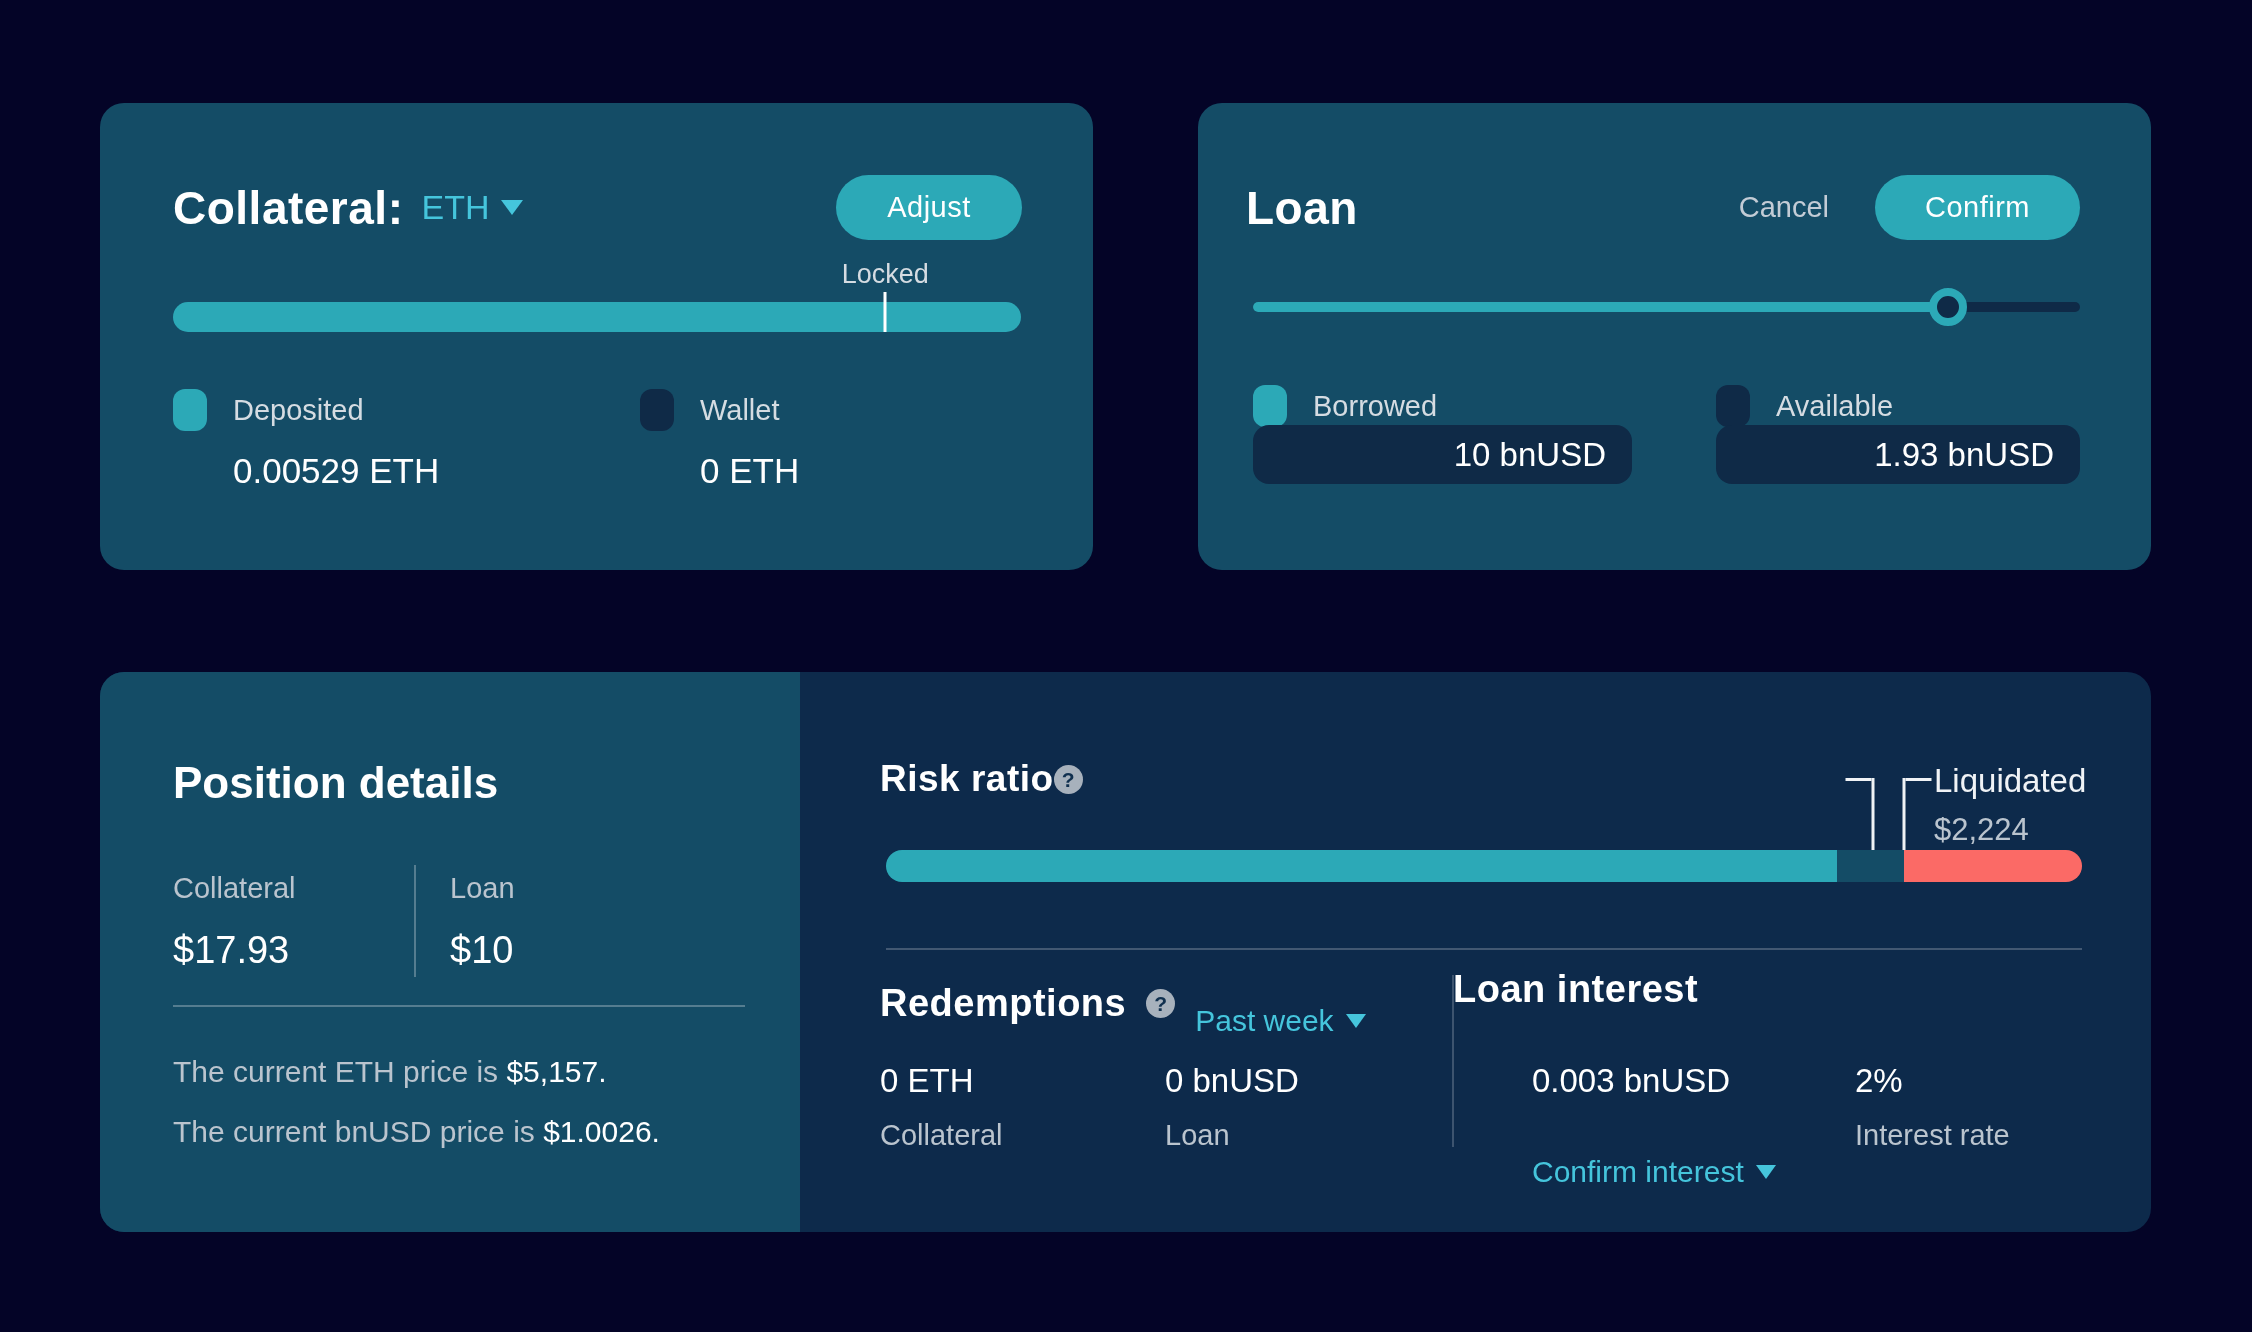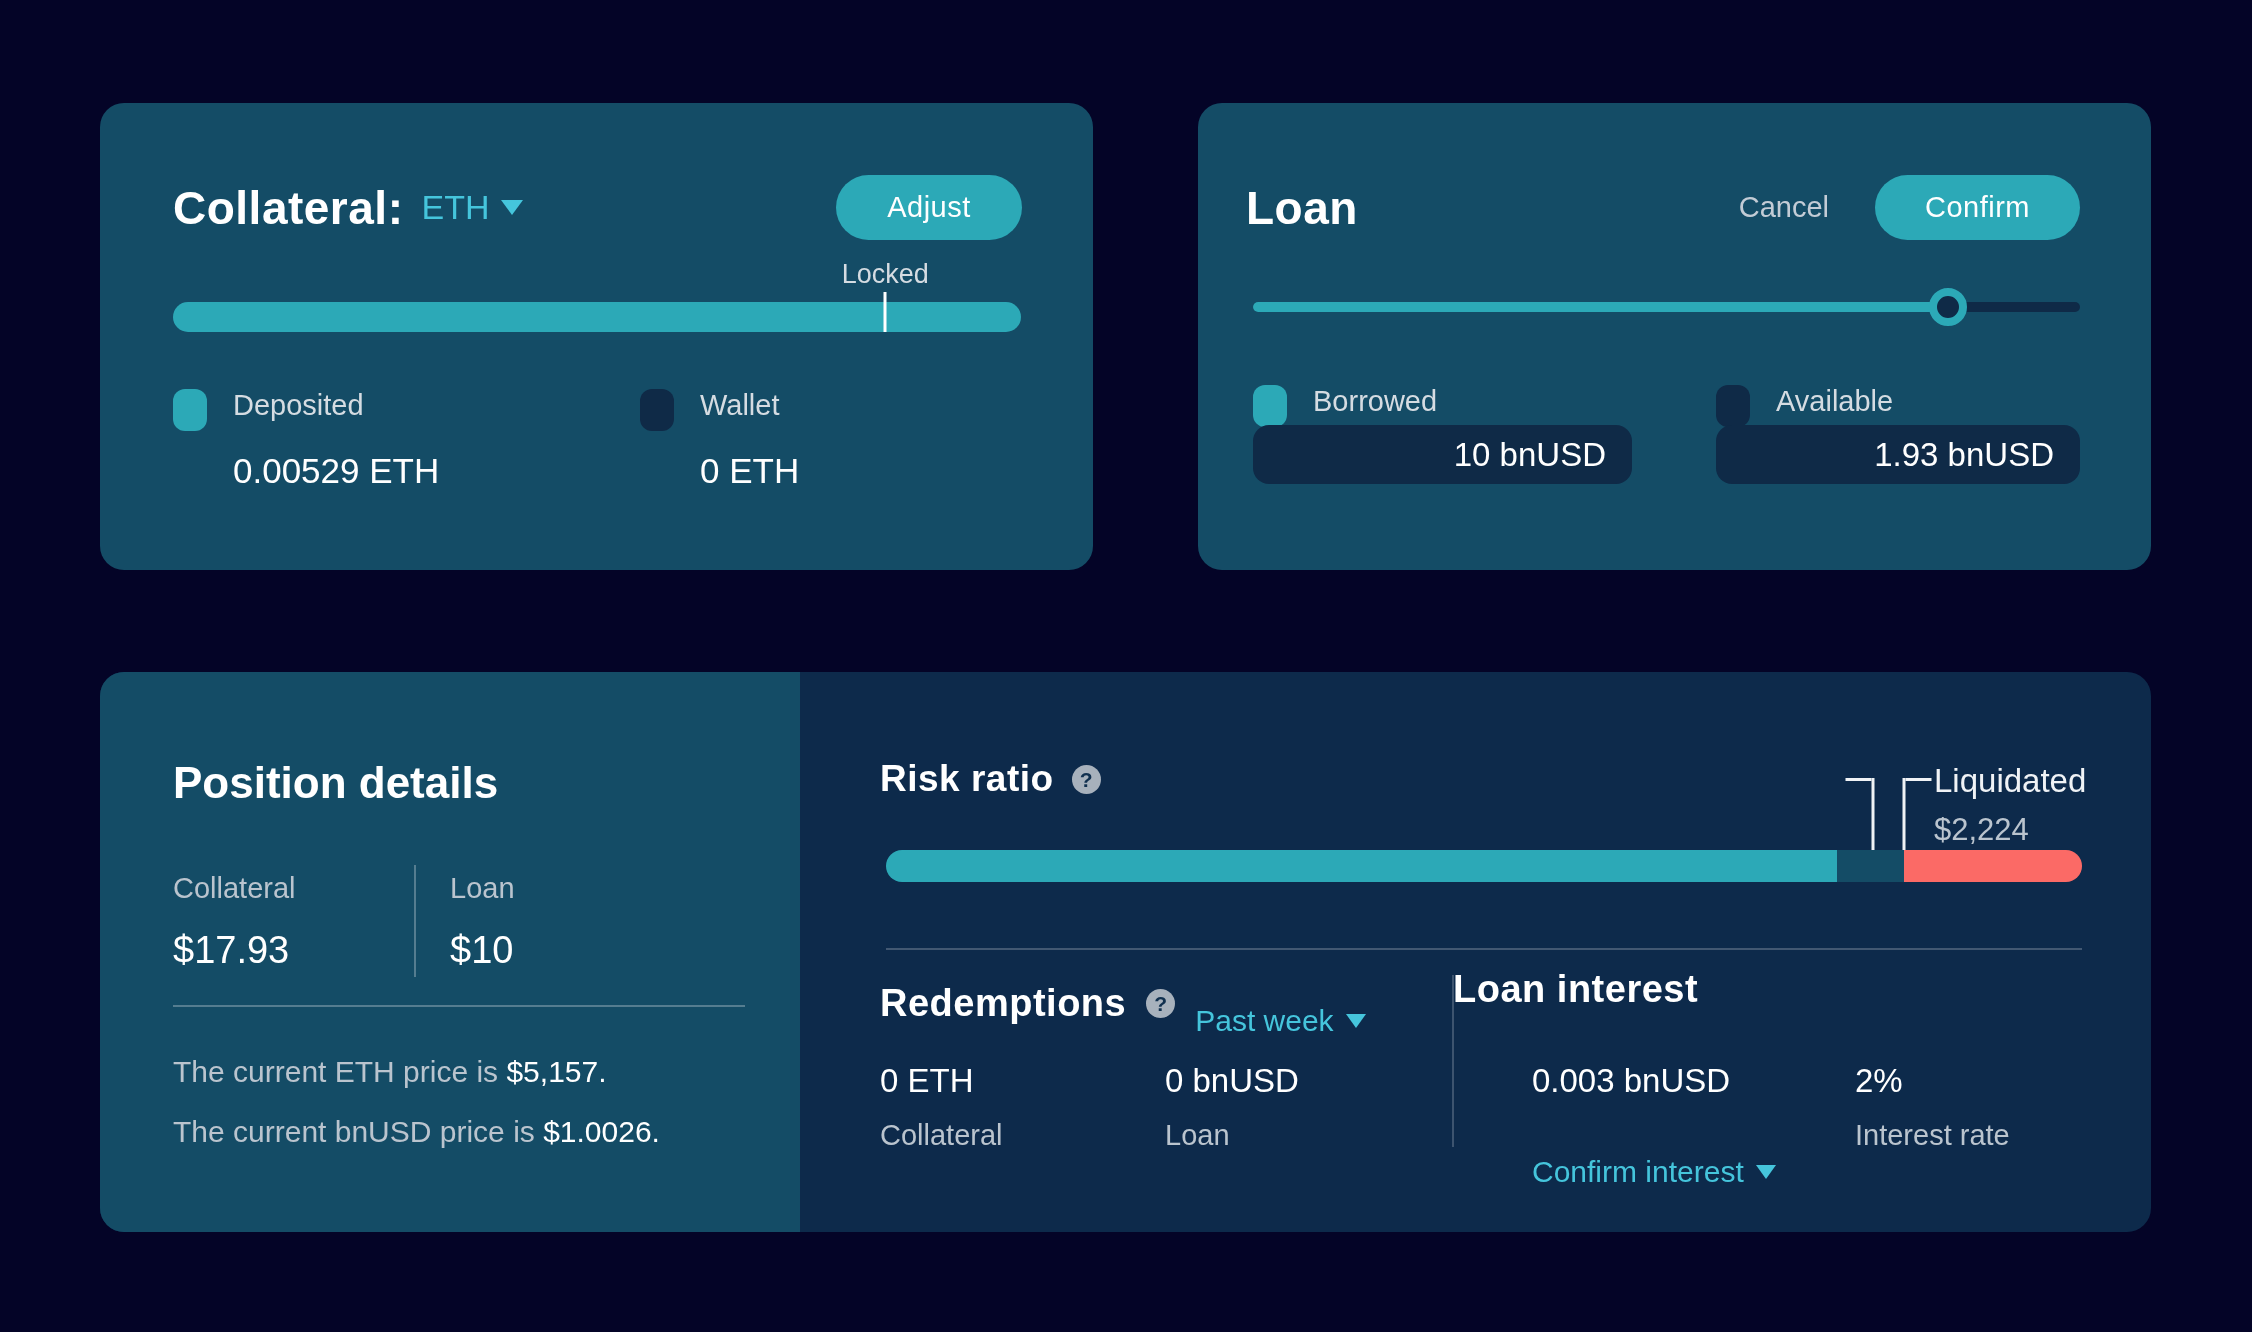--- a/index.html
+++ b/index.html
@@ -48,7 +48,7 @@
   .checkbox{width:34px;height:42px;border-radius:12px;flex:0 0 auto;}
   .checkbox.on{background:var(--accent);}
   .checkbox.off{background:var(--box-navy);}
-  .check-row{display:flex;align-items:flex-start;}
+  .check-row{display:flex;align-items:center;}
   .check-row .check-label{margin-left:26px;font-size:29px;color:var(--label);}
   .check-value{margin-top:20px;padding-left:60px;font-size:35px;color:var(--white);}
 

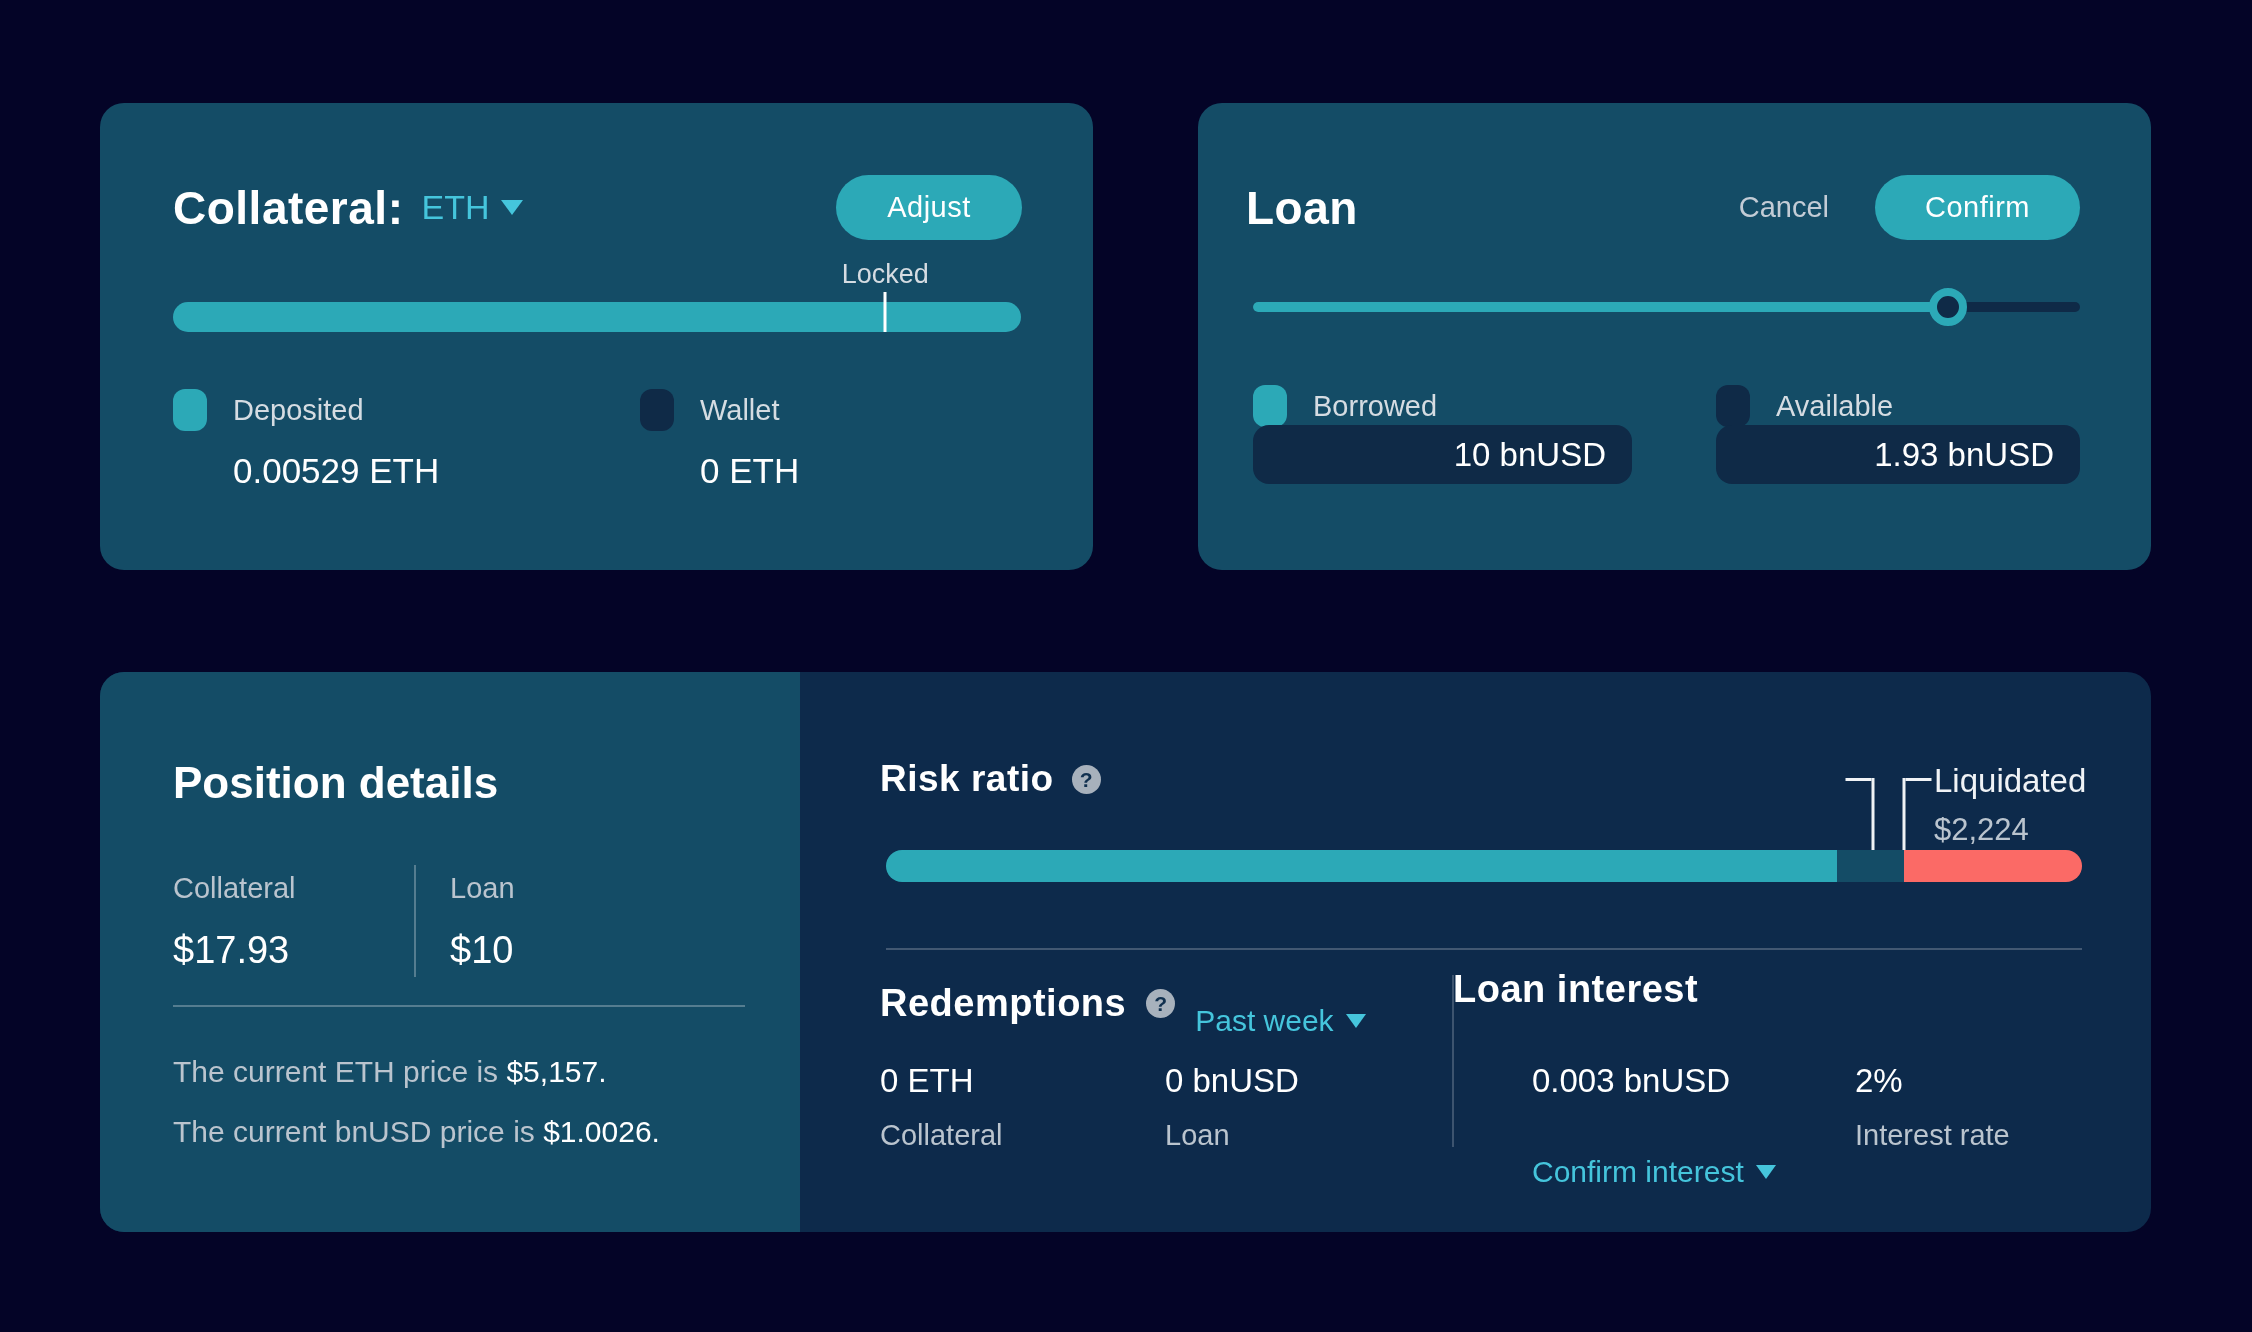--- a/index.html
+++ b/index.html
@@ -103,7 +103,7 @@
   #note-bnusd{top:443px;}
 
   
-  .risk-title{position:absolute;left:780px;top:86px;display:flex;align-items:center;gap:18px;}
+  .risk-title{position:absolute;left:780px;top:86px;display:flex;align-items:center;}
   .risk-title .sec-title{font-size:37px;}
   .marker{position:absolute;}
   .marker .m-label{font-size:33px;color:#F0F3F6;}

